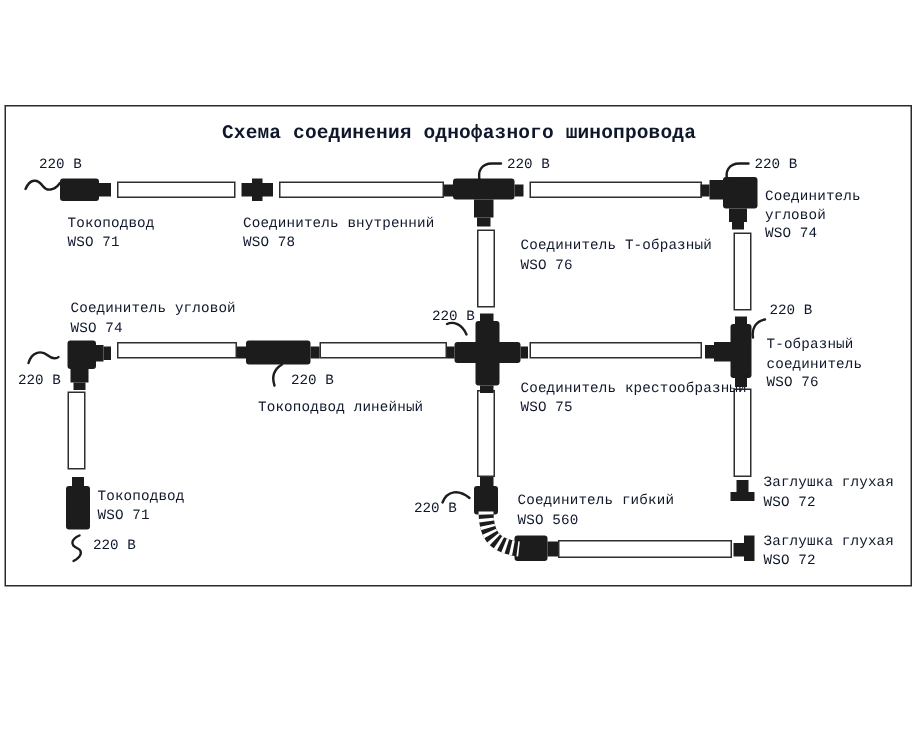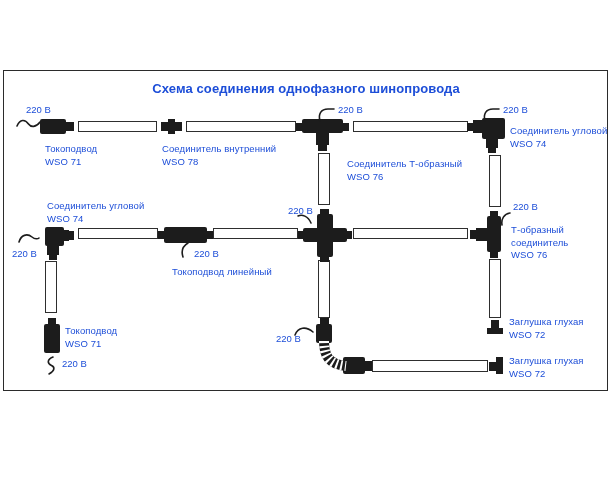--- a/index.html
+++ b/index.html
@@ -4,7 +4,7 @@
 <style>
   html,body{margin:0;padding:0;background:#fff;}
   .stage{position:relative;width:614px;height:499px;background:#fff;overflow:hidden;
-         font-family:Liberation Sans, sans-serif;color:#1d4ed8;}
+         font-family:Liberation Mono, monospace;color:#0f172a;}
   .panel{position:absolute;left:3px;top:70px;width:603px;height:319px;
          border:1.5px solid #2b2b2b;background:#fff;}
   .title{position:absolute;left:3px;top:81px;width:606px;text-align:center;

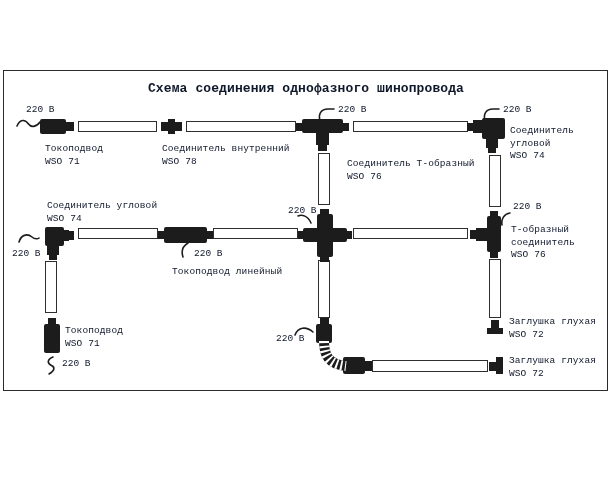--- a/index.html
+++ b/index.html
@@ -133,6 +133,10 @@
       <path d="M1,3 C5,1 11,3 14,10"></path>
     </svg>
   <div class="volt" style="left:288px;top:205px">220 В</div>
+  <div class="lbl" style="left:347px;top:253px">
+    <span>Соединитель крестообразный</span>
+    <span>WSO 75</span>
+  </div>
 
   <div>
     <div class="b" style="left:490px;top:211px;width:8px;height:6px"></div>

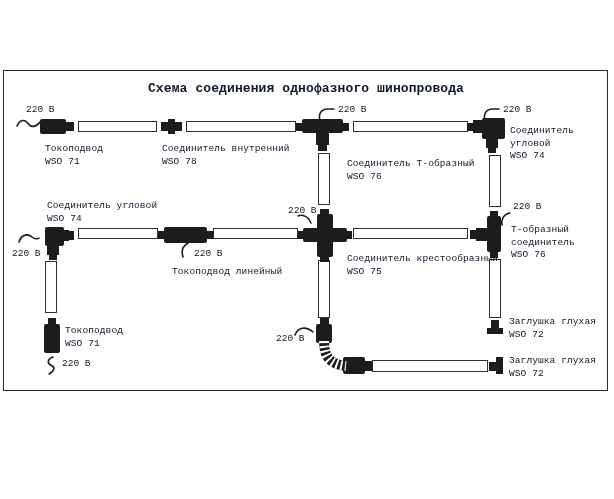--- a/index.html
+++ b/index.html
@@ -181,6 +181,10 @@
       <path d="M1,10 C4,2 12,1 19,7"></path>
     </svg>
   <div class="volt" style="left:276px;top:333px">220 В</div>
+  <div class="lbl" style="left:345px;top:328px">
+    <span>Соединитель гибкий</span>
+    <span>WSO 560</span>
+  </div>
 
   <div>
     <div class="b" style="left:491px;top:320px;width:8px;height:8px"></div>

